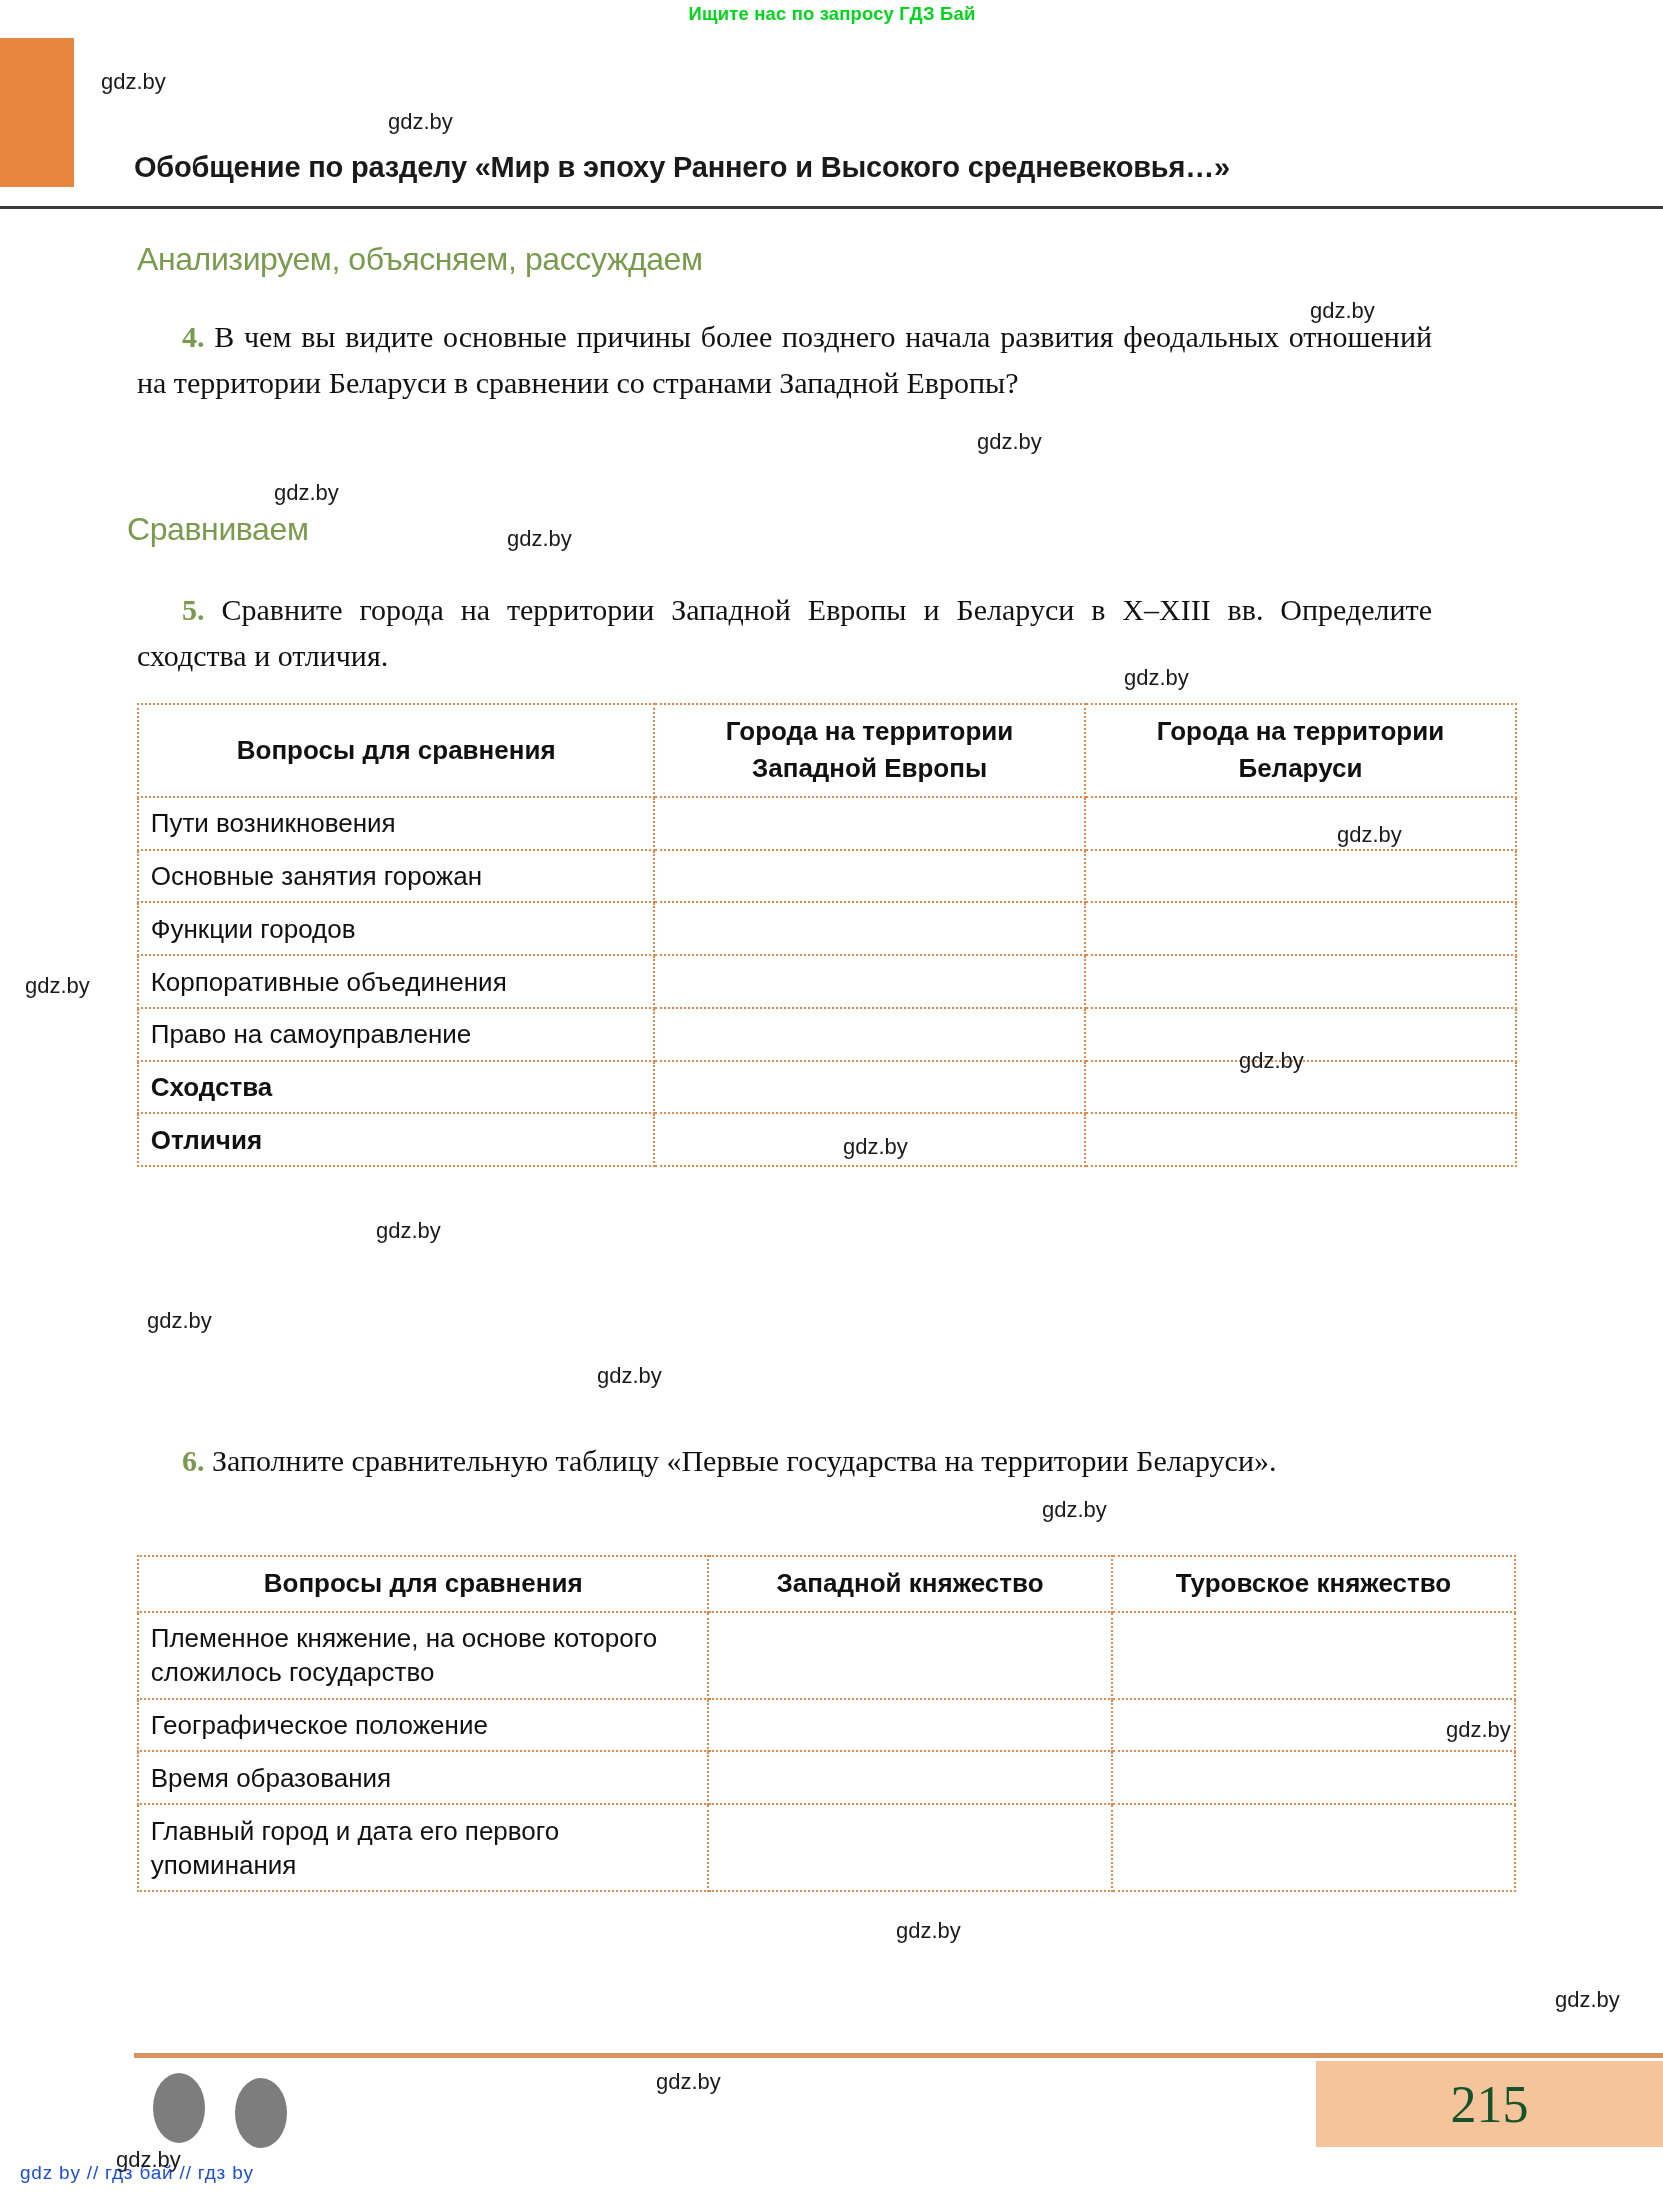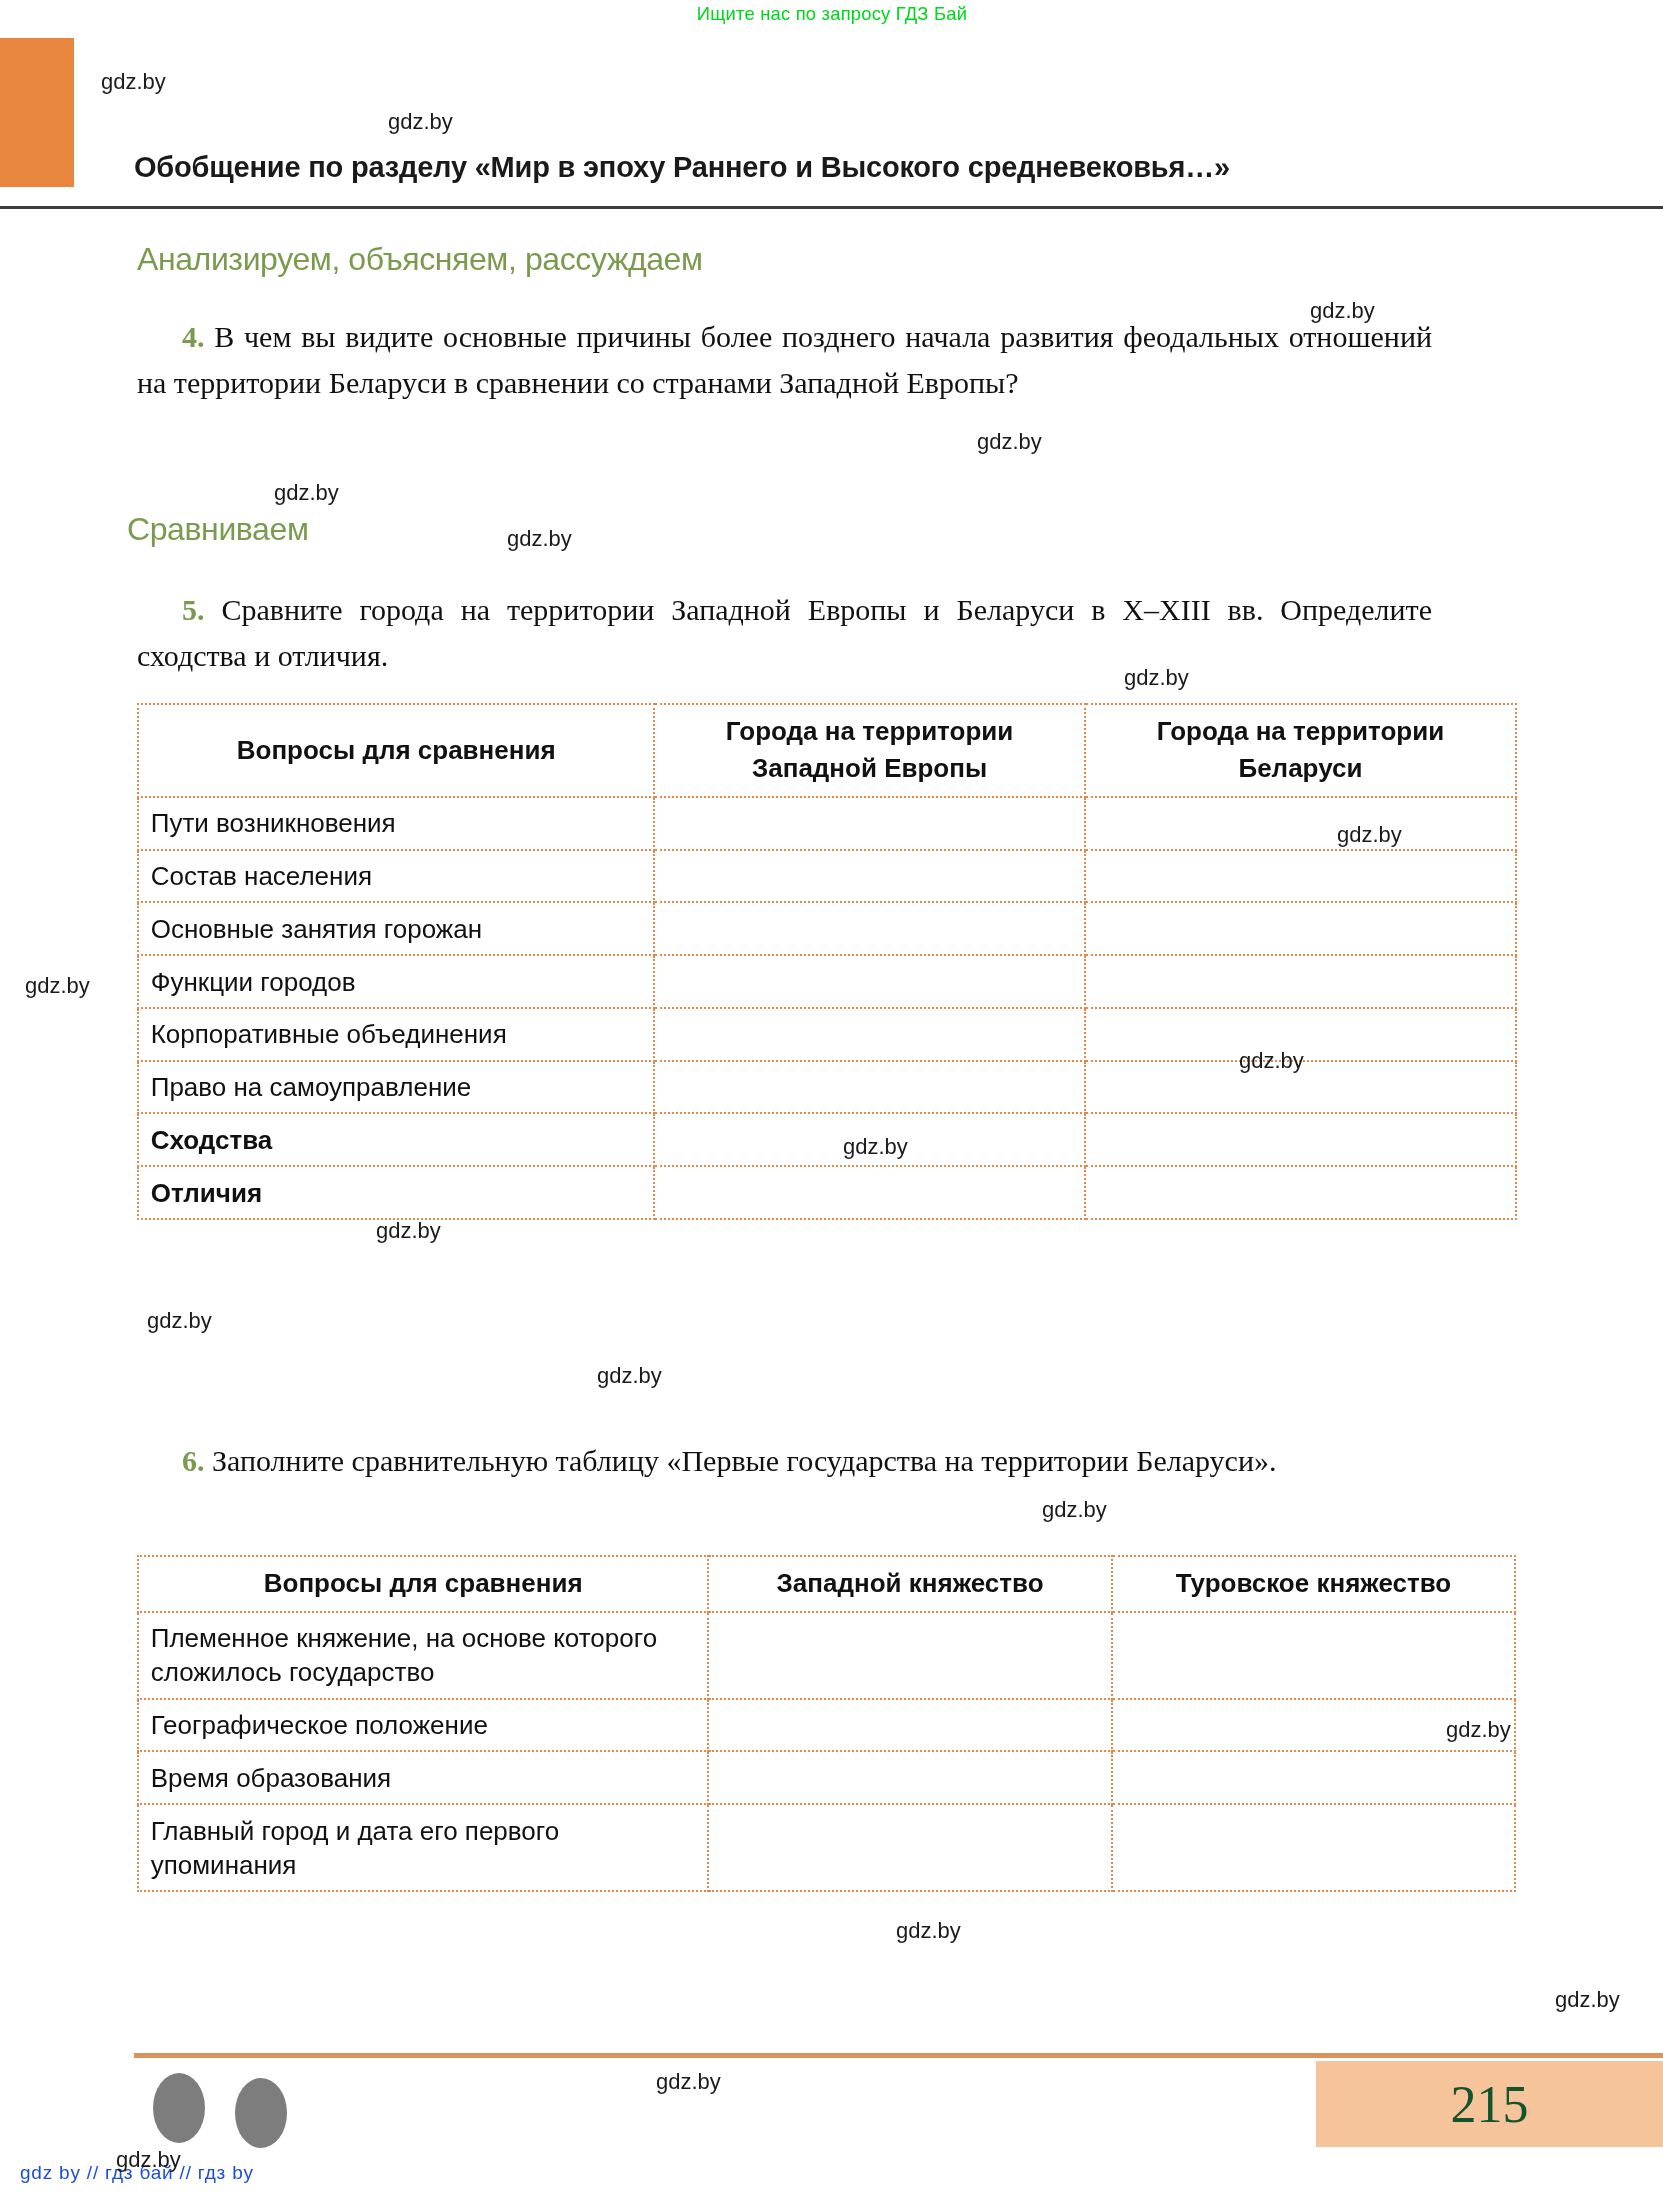--- a/index.html
+++ b/index.html
@@ -12,7 +12,7 @@
   
   #promo-strip{
     position:absolute;left:0;top:3.4px;width:1664px;text-align:center;
-    font-size:18.4px;font-weight:400;color:#00d71a;letter-spacing:0.2px;
+    font-size:18.4px;font-weight:700;color:#00d71a;letter-spacing:0.2px;
   }
 
   

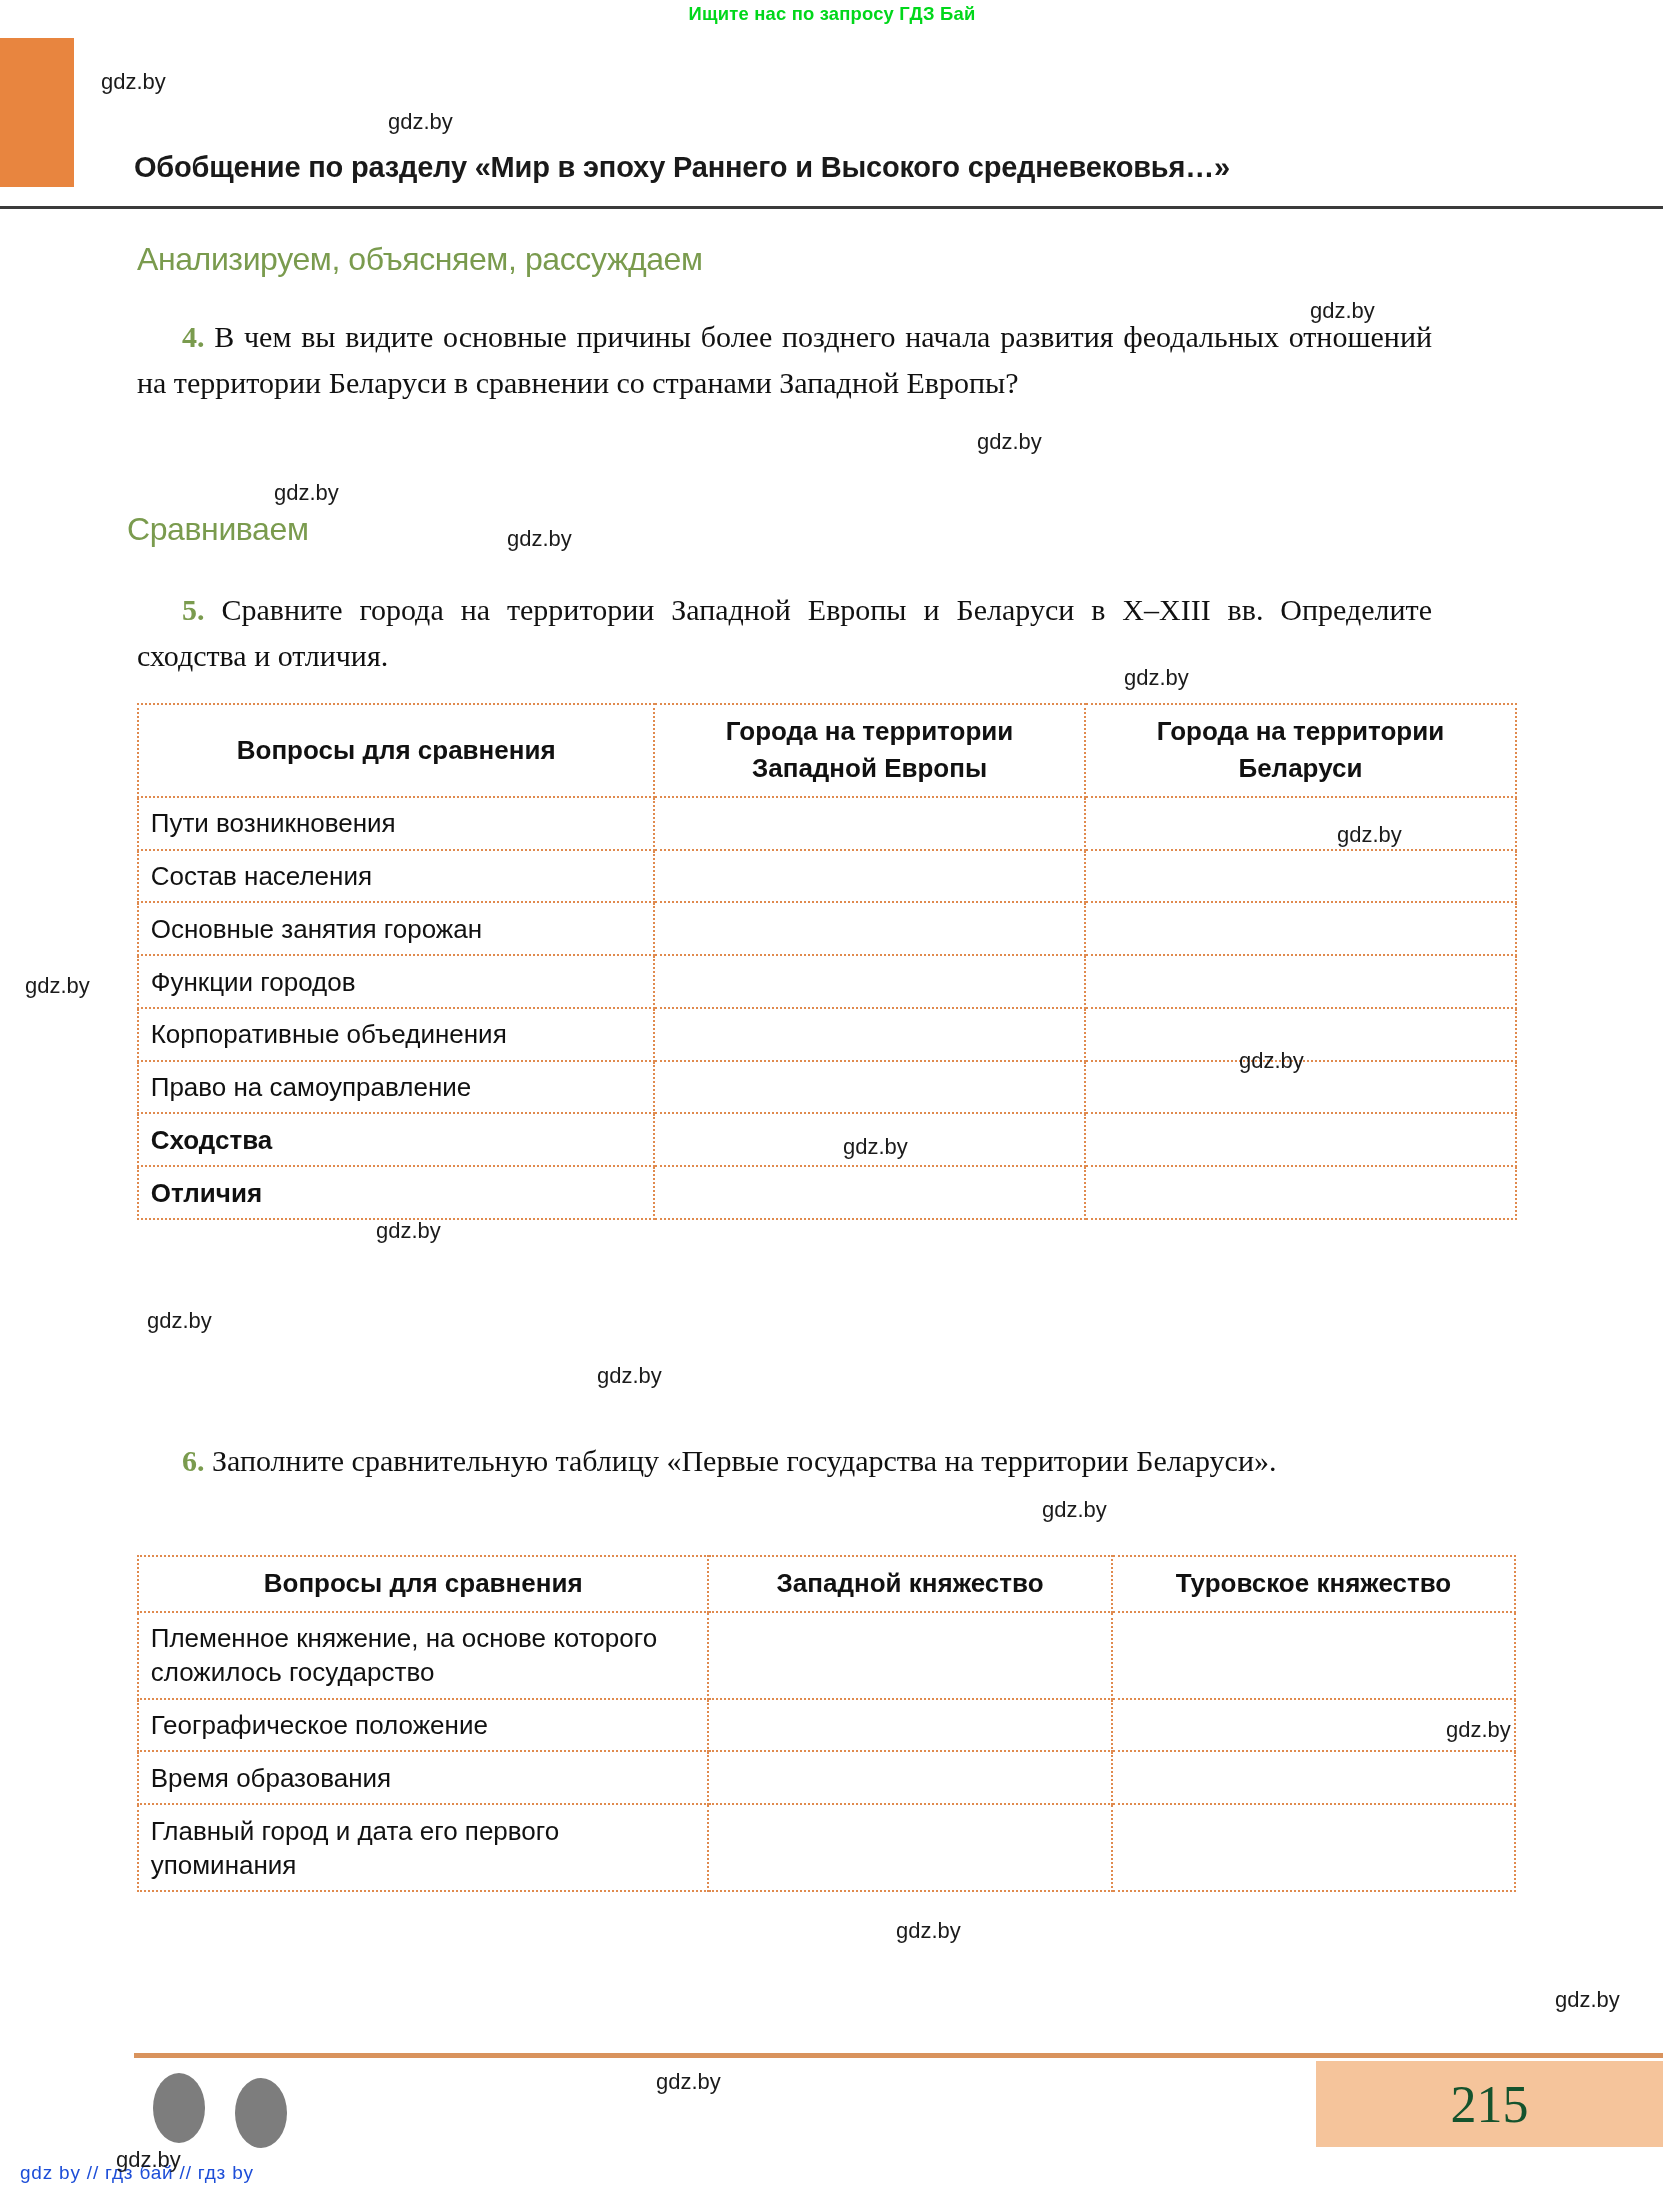--- a/index.html
+++ b/index.html
@@ -125,11 +125,6 @@
       </tr>
       <tr>
         <td>Пути возникновения</td>
-        <td></td>
-        <td></td>
-      </tr>
-      <tr>
-        <td>Состав населения</td>
         <td></td>
         <td></td>
       </tr>

